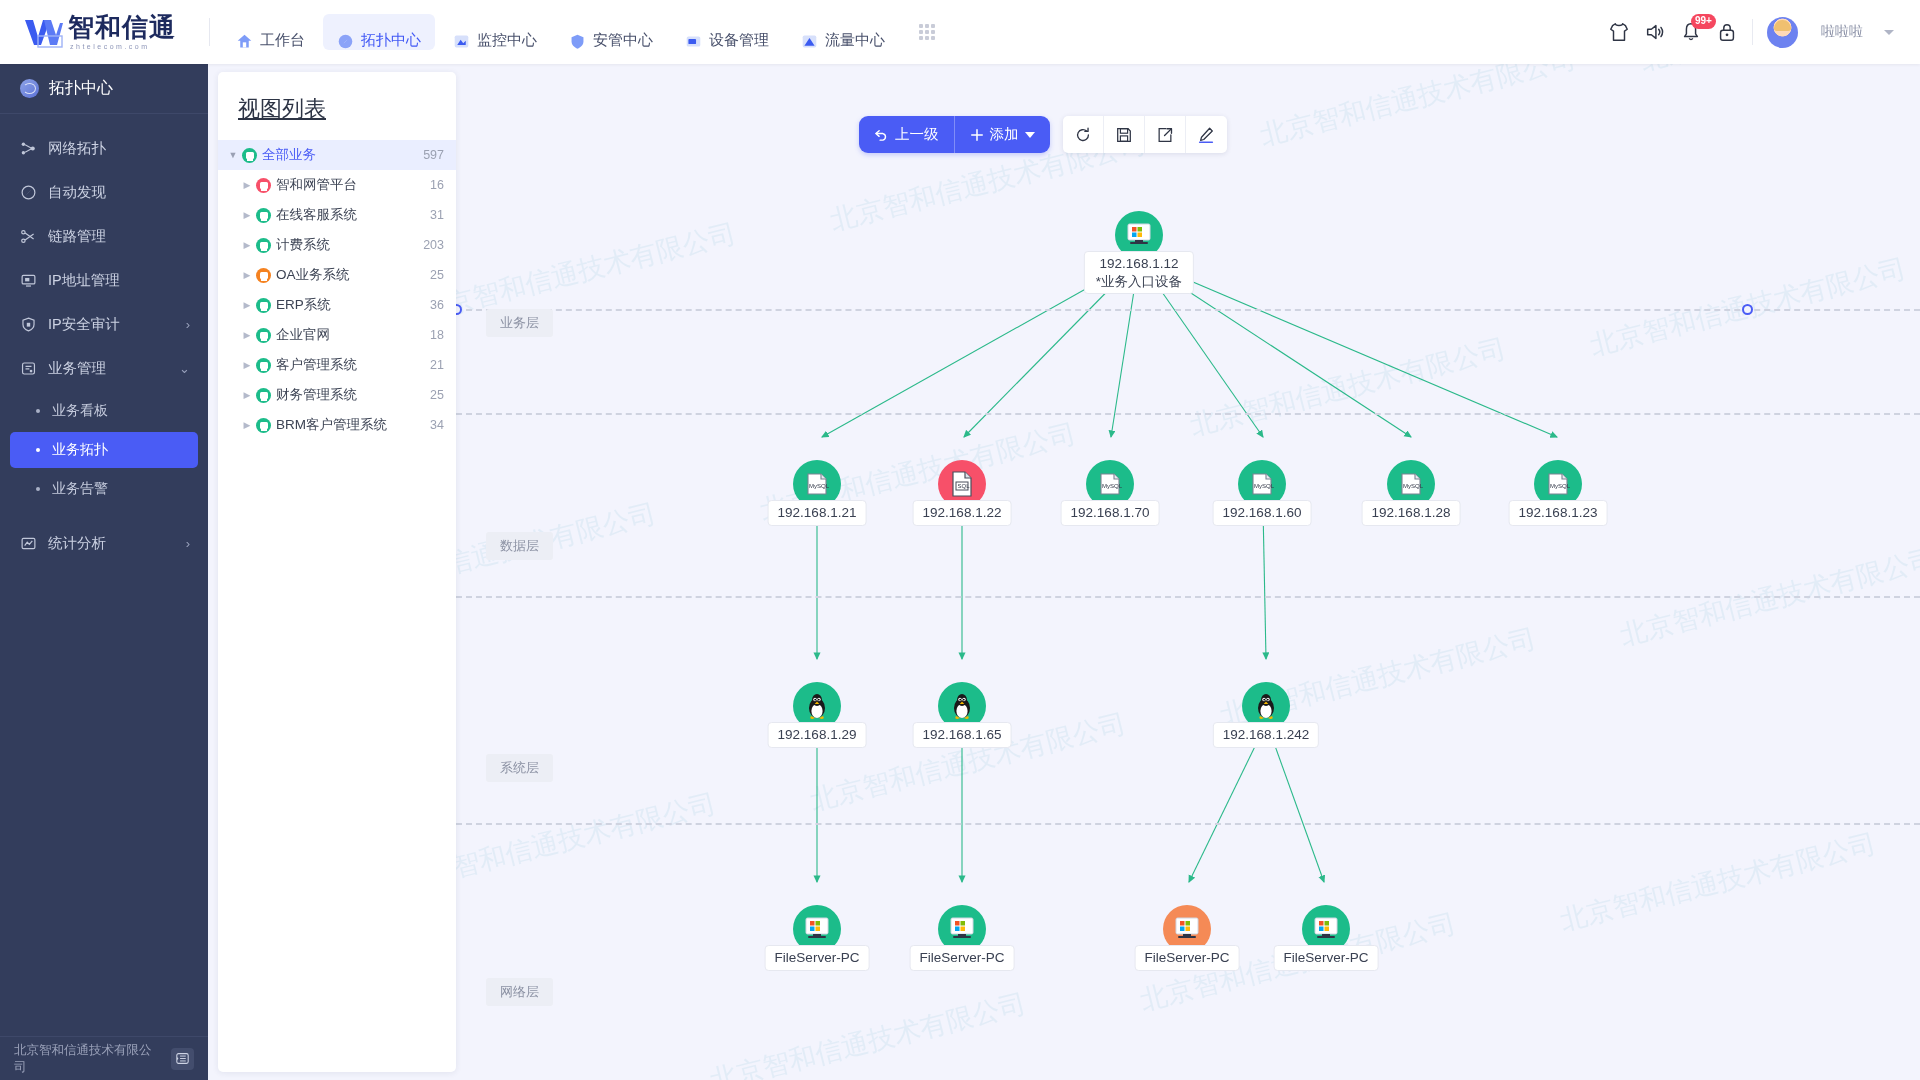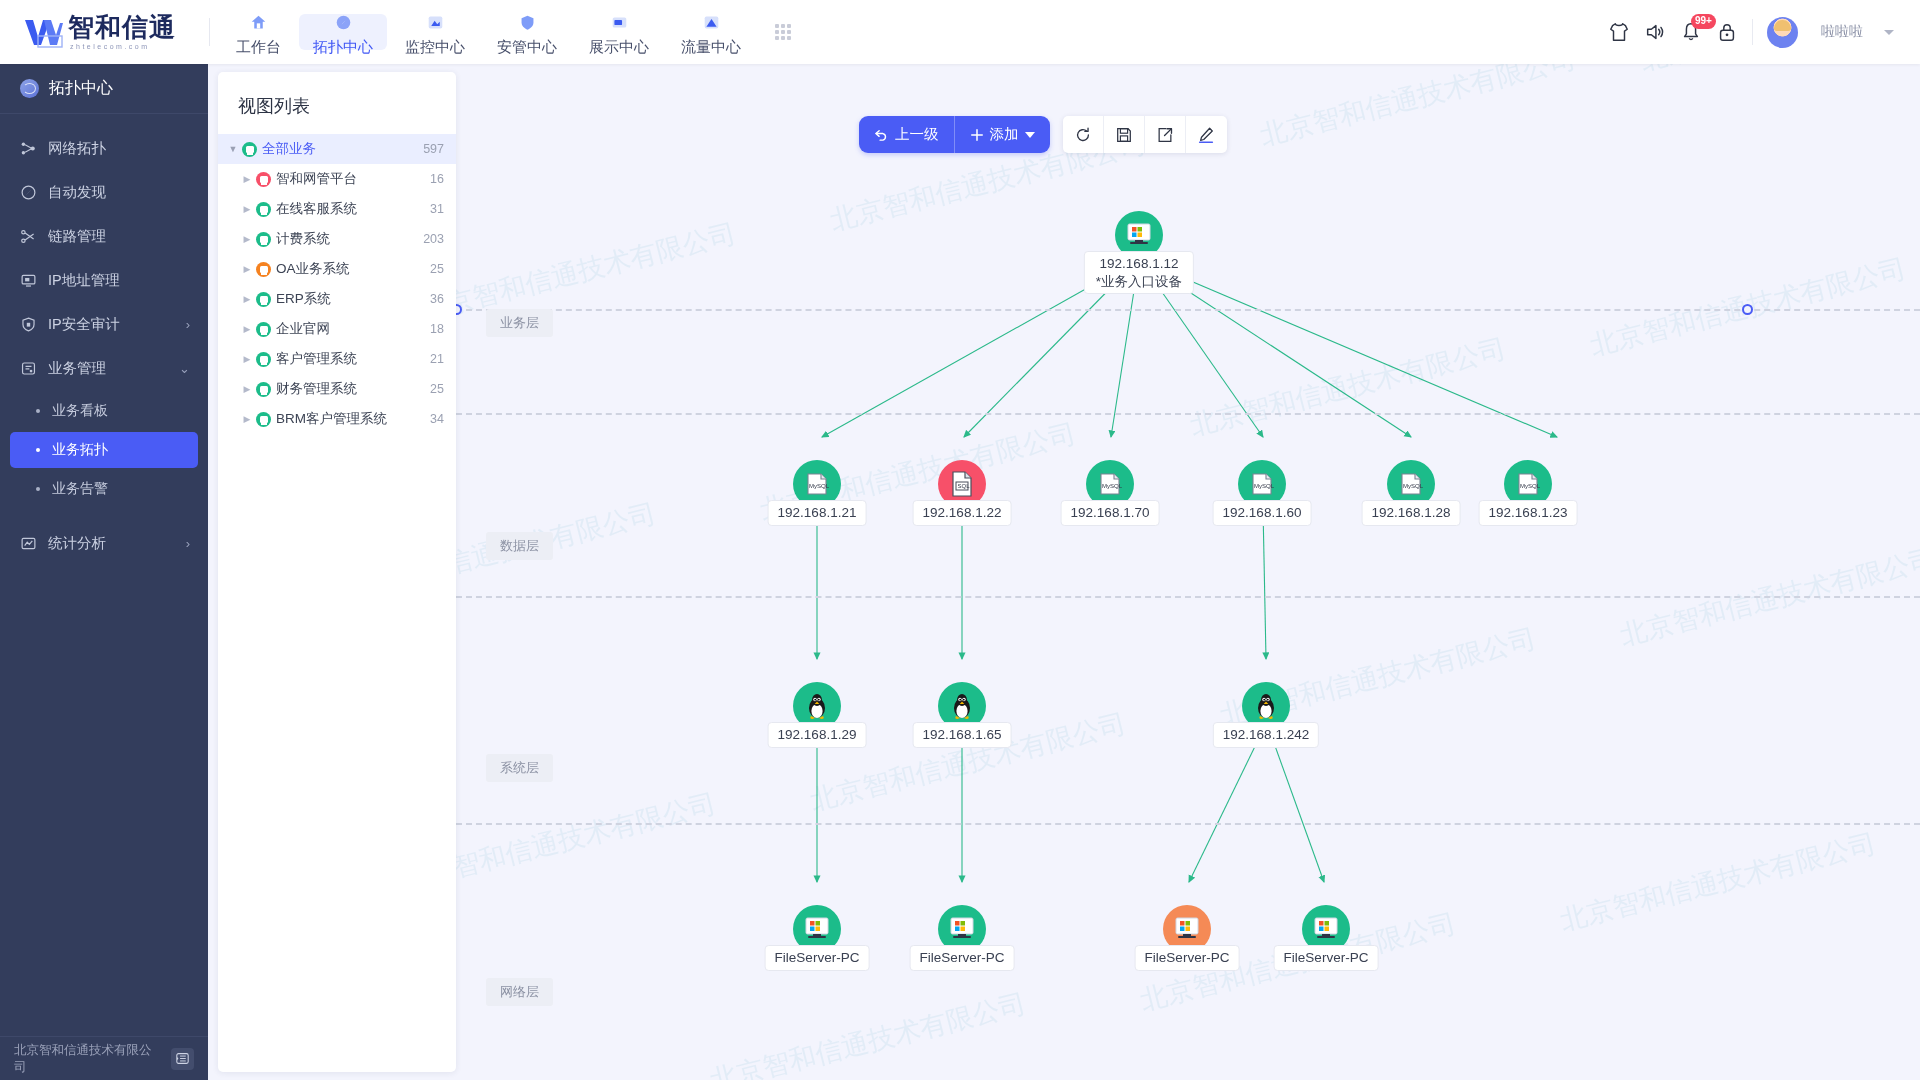--- a/index.html
+++ b/index.html
@@ -31,9 +31,9 @@
 
   .nav { display: flex; align-items: center; gap: 4px; }
   .nav-item {
-    display: flex; align-items: center; gap: 7px; height: 36px;
+    display: flex; align-items: flex-end; gap: 7px; height: 36px;
     padding: 0 14px; border-radius: 6px; cursor: pointer;
-    font-size: 15px; color: #48506b; white-space: nowrap; flex-direction: column;
+    font-size: 15px; color: #48506b; white-space: nowrap;
   }
   .nav-item.active { background: #eef1fe; color: #4158f5; font-weight: 500; }
   .nav-ic { width: 17px; height: 17px; flex: 0 0 auto; }

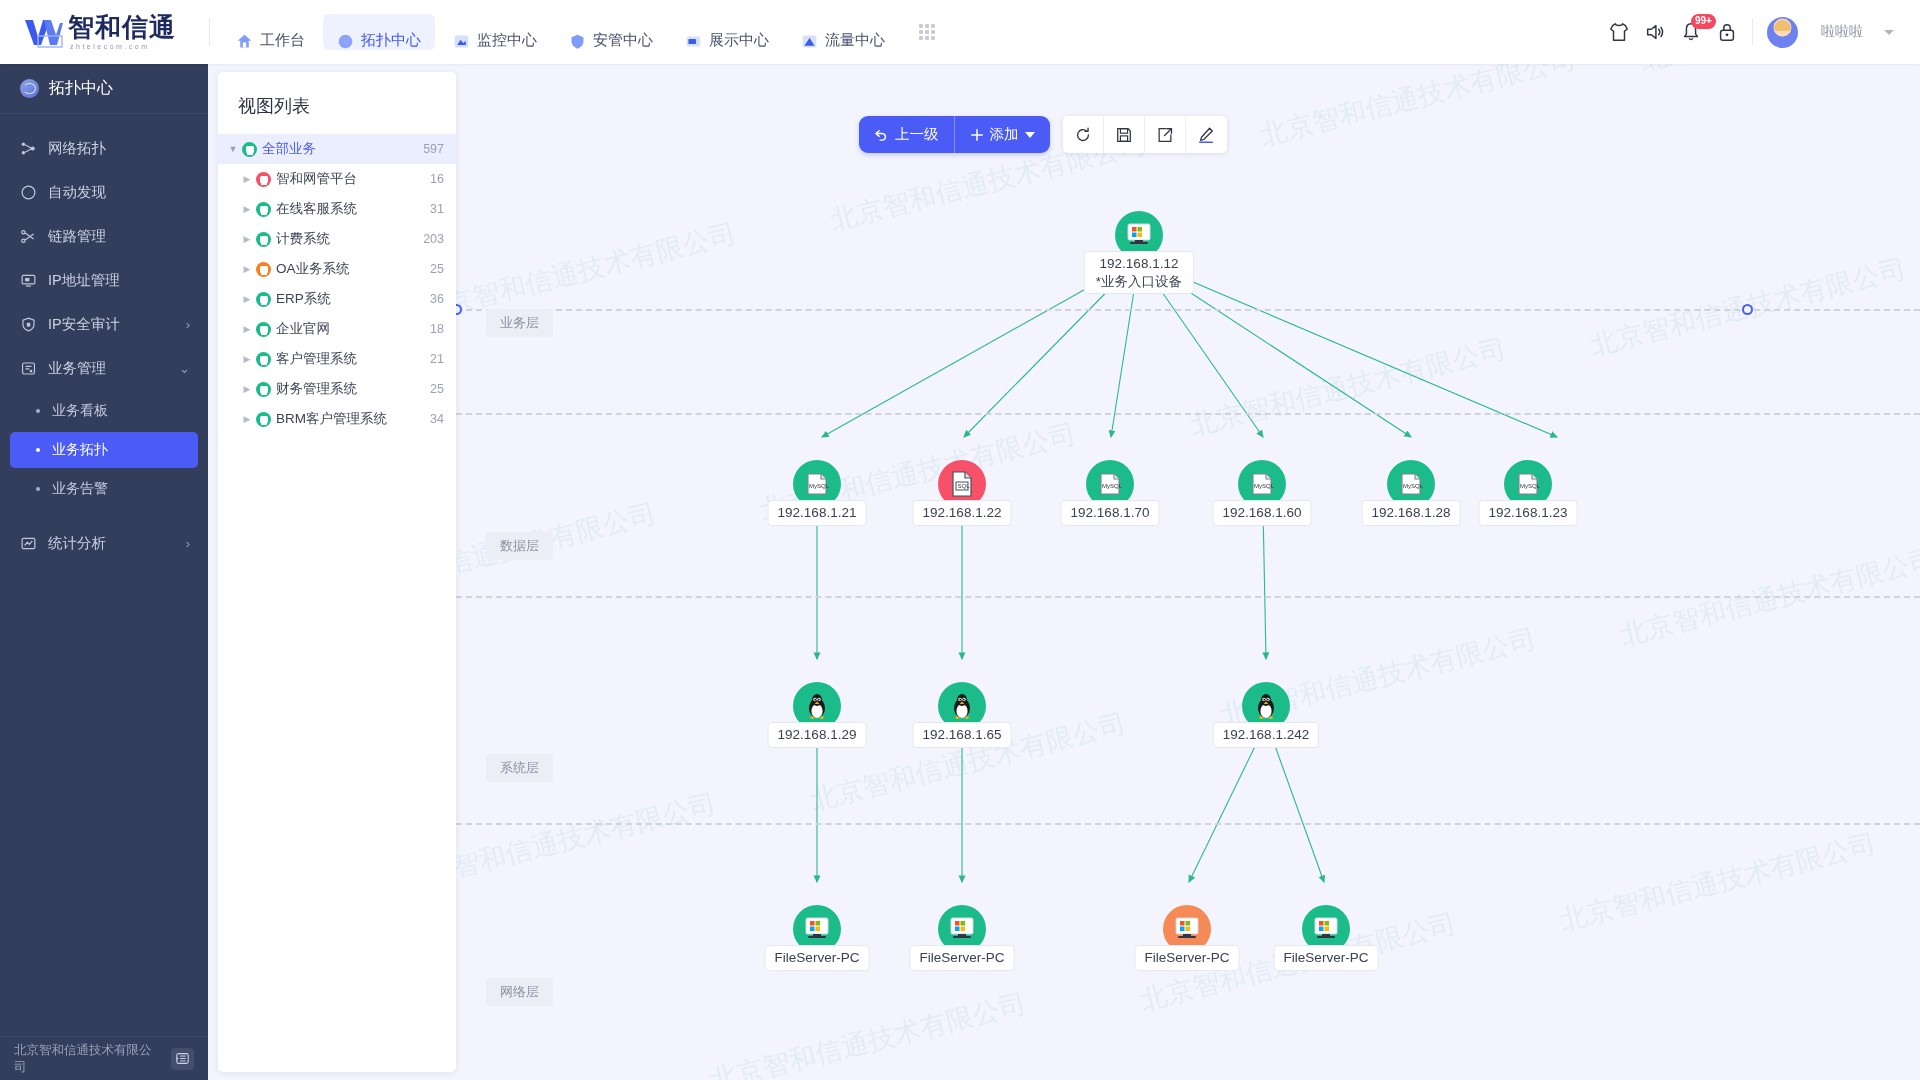--- a/index.html
+++ b/index.html
@@ -271,7 +271,7 @@
           <rect x="2" y="4" width="16" height="12" rx="2" fill="#d7e0fb"></rect>
             <rect x="4" y="7" width="9" height="6" rx="1" fill="#3b5bf0"></rect>
         </svg>
-        <span>展示中心</span>
+        <span>设备管理</span>
       </div>
 
       <div class="nav-item">

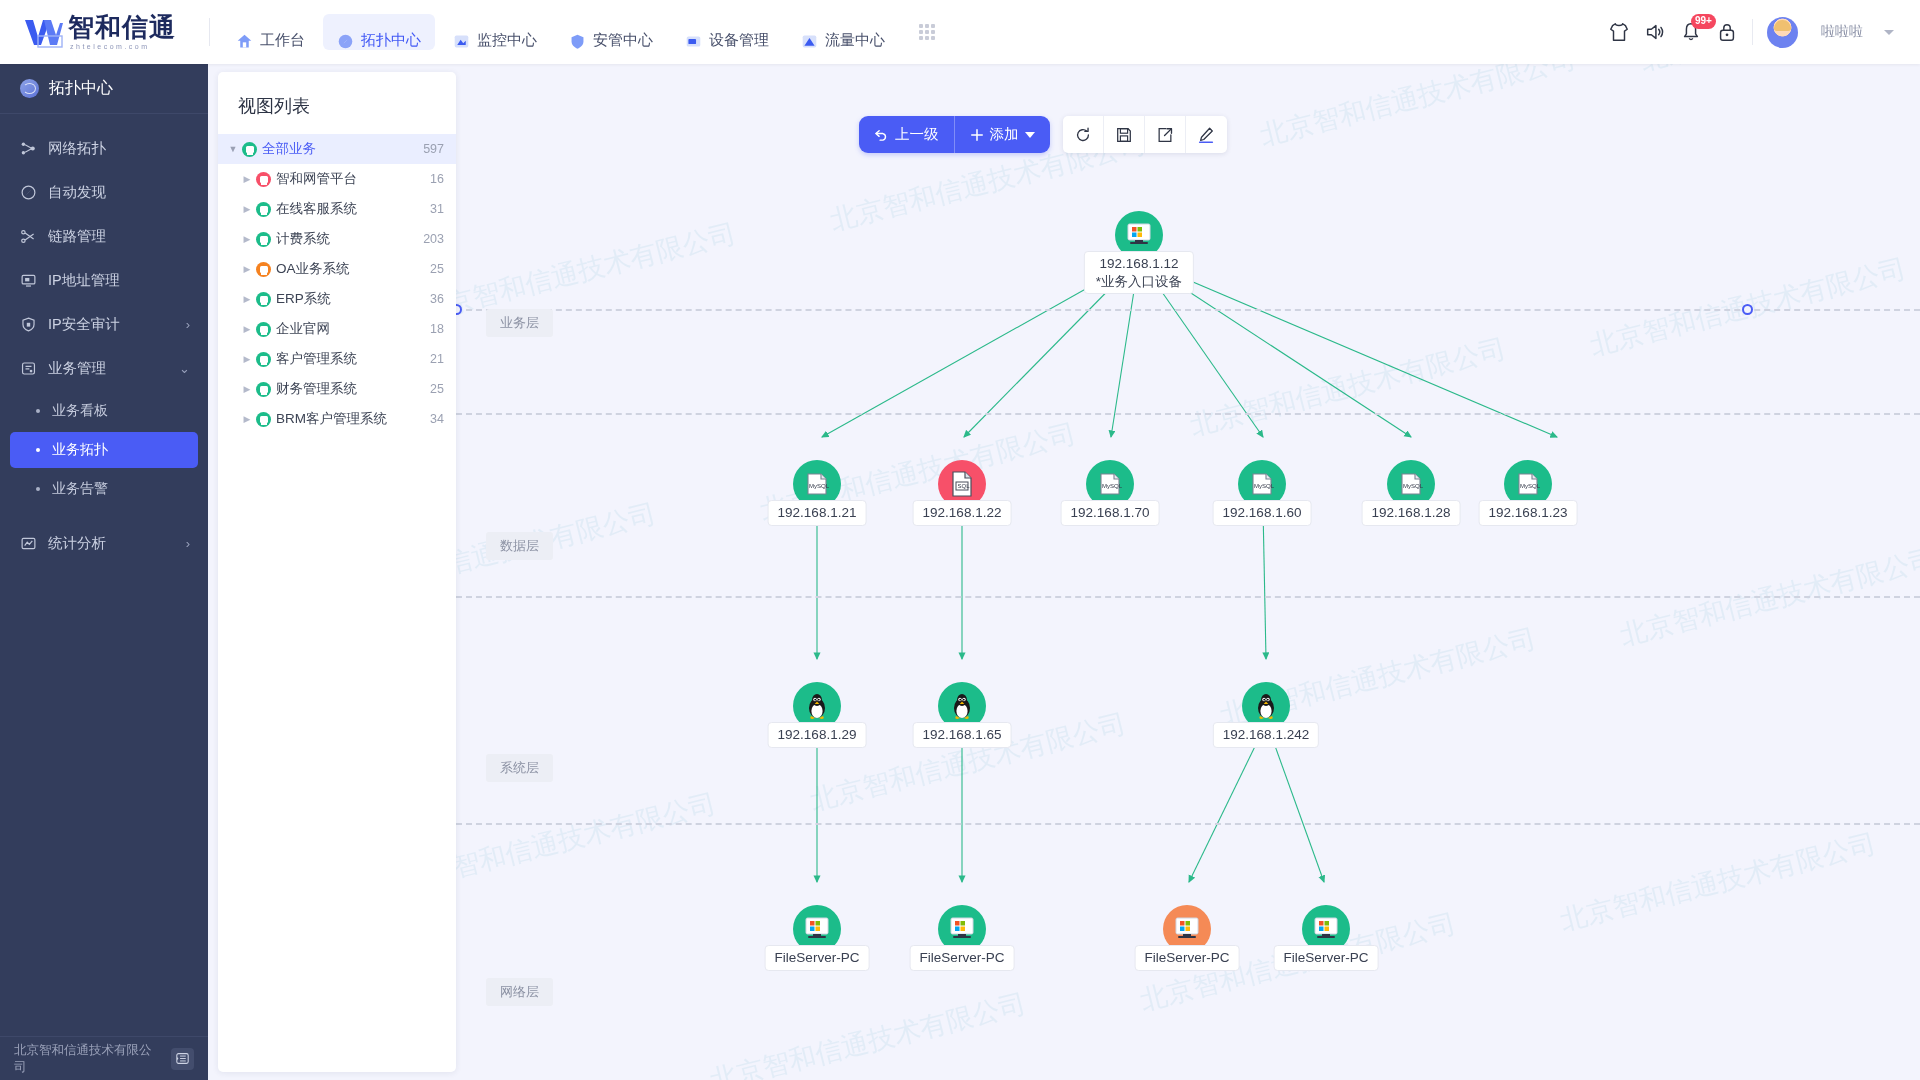--- a/index.html
+++ b/index.html
@@ -121,7 +121,7 @@
     background: #fff; border-radius: 5px; box-shadow: 0 1px 6px rgba(40,50,90,.09);
     z-index: 15; display: flex; flex-direction: column; overflow: hidden;
   }
-  .vp-title { font-size: 18px; color: #2d3445; padding: 22px 0 16px 20px; }
+  .vp-title { font-size: 22px; color: #2d3445; padding: 22px 0 16px 20px; text-decoration: underline; }
   .tree { font-size: 13.5px; color: #3c4354; }
   .tree-row {
     display: flex; align-items: center; height: 30px; padding-right: 12px;

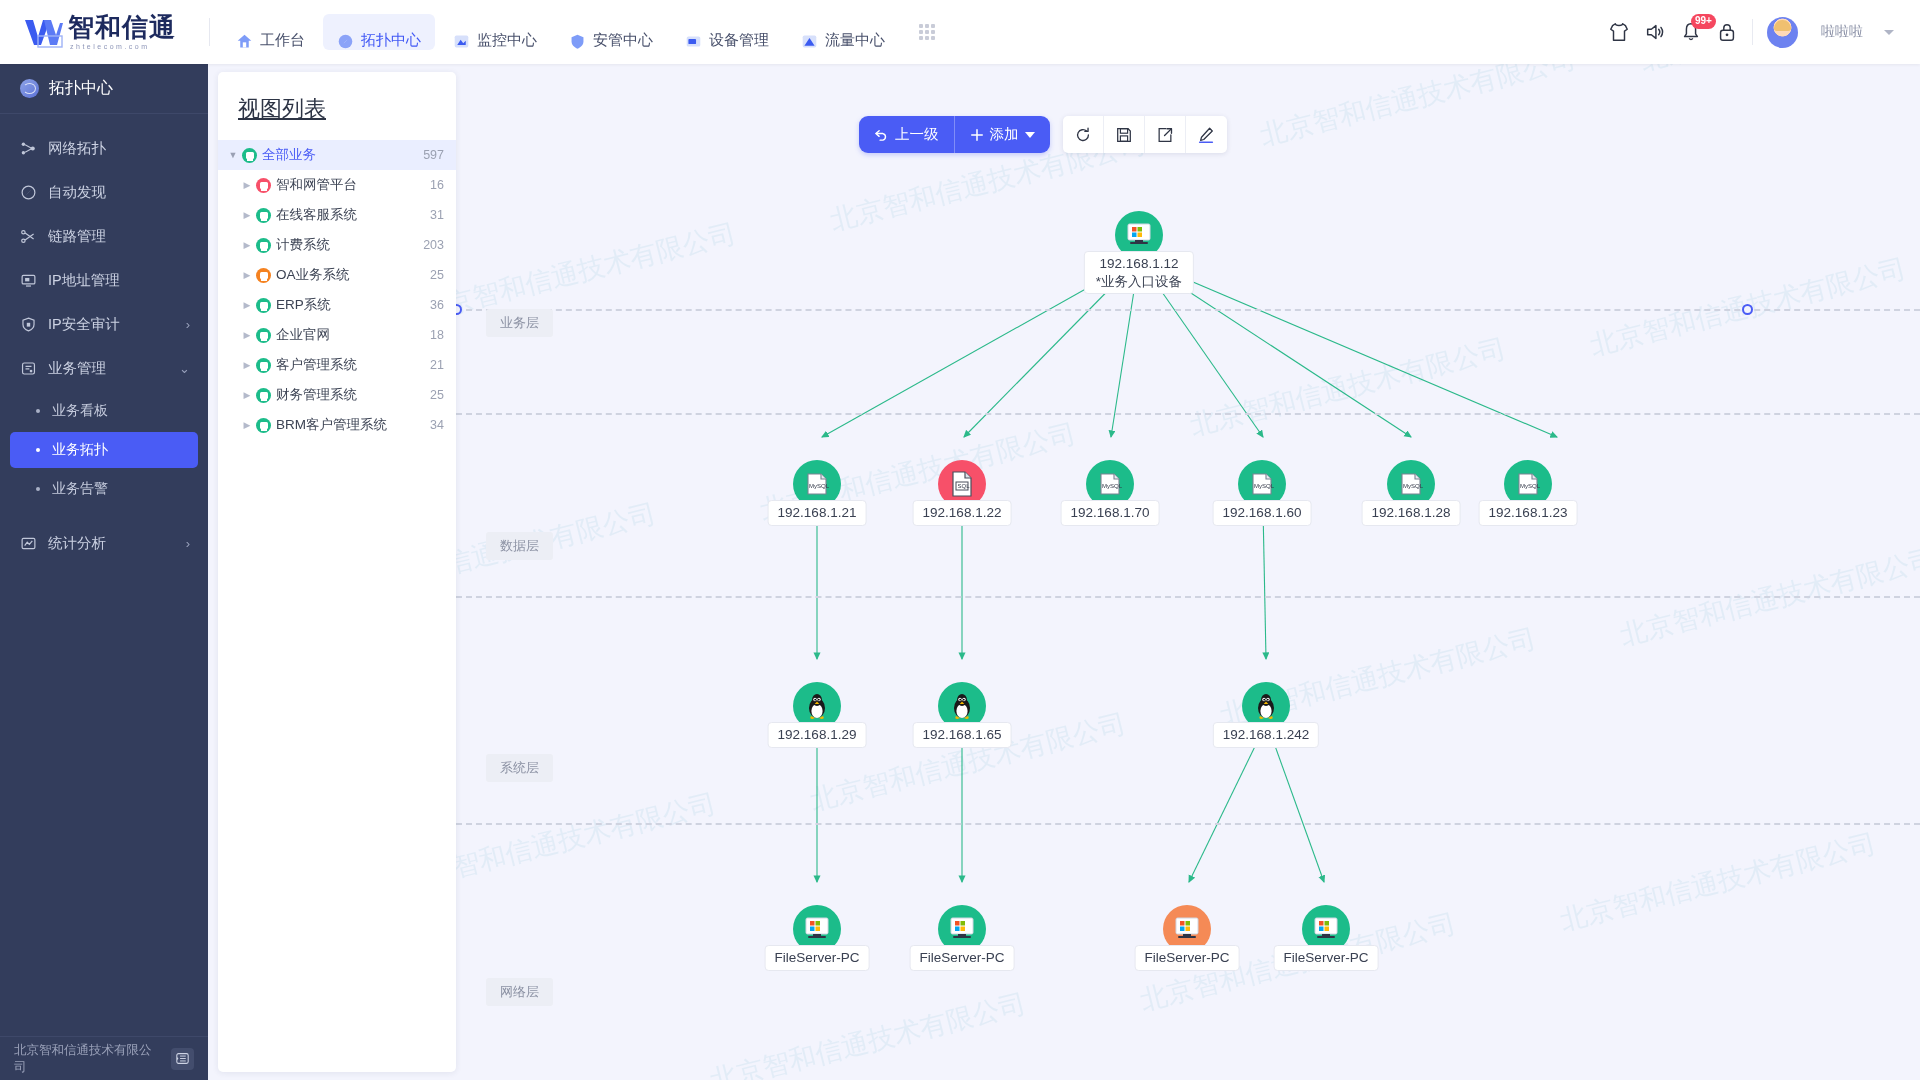--- a/index.html
+++ b/index.html
@@ -632,7 +632,7 @@
       <div class="node-label">192.168.1.28</div>
     </div>
 
-    <div class="node" style="left:1048px; top:396px">
+    <div class="node" style="left:1078px; top:396px">
       <div class="node-circle ok">
         <svg width="26" height="24" viewBox="0 0 26 24">
           <path d="M4 2 H17 L22 7 V22 H4 Z" fill="#fff" stroke="#7b8392" stroke-width="1.1"></path>

